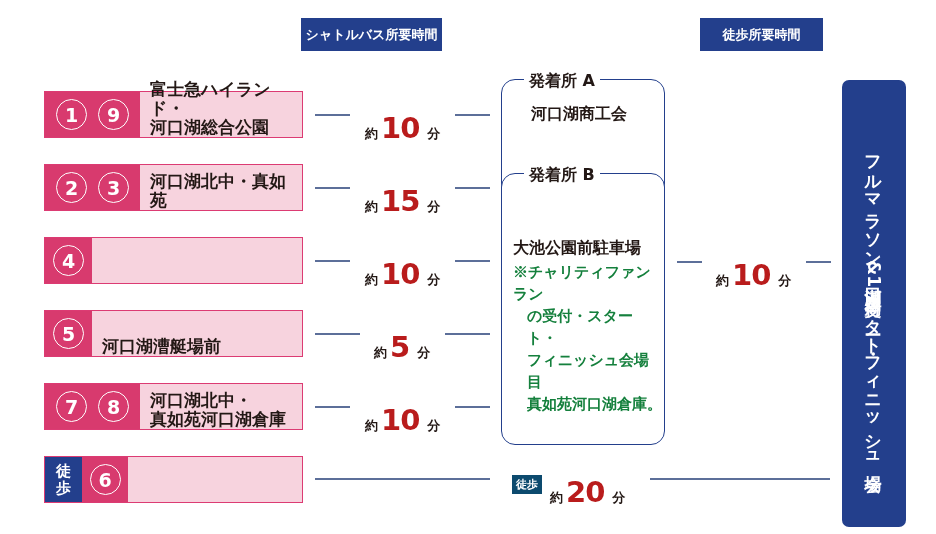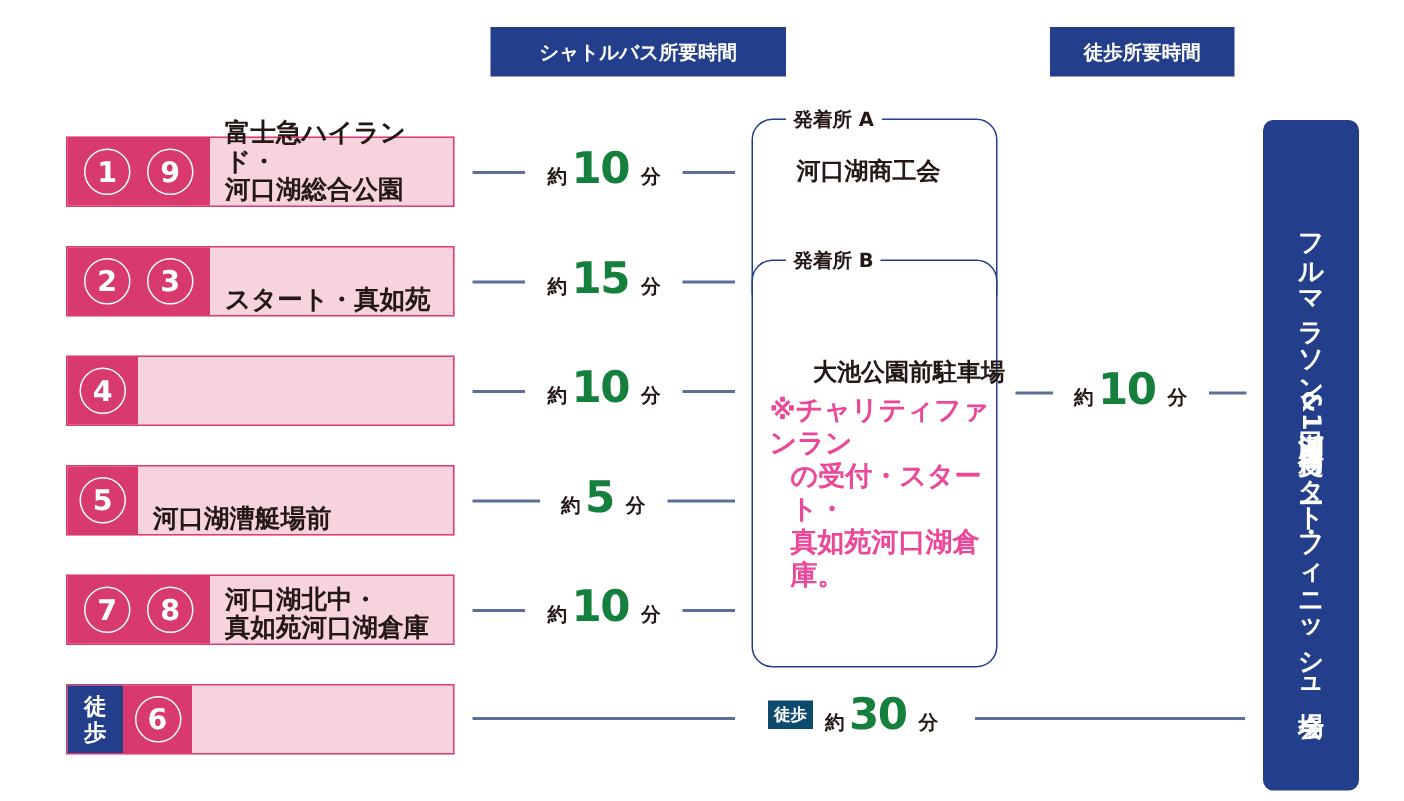--- a/index.html
+++ b/index.html
@@ -38,7 +38,7 @@
 </head>
 <body>
 
-<div class="hdr" style="left:327px; width:197px;">シャトルバス所要時間</div>
+<div class="hdr" style="left:301px; width:141px;">シャトルバス所要時間</div>
 <div class="hdr" style="left:700px; width:123px;">徒歩所要時間</div>
 
 <div class="stop" style="top:91px;">

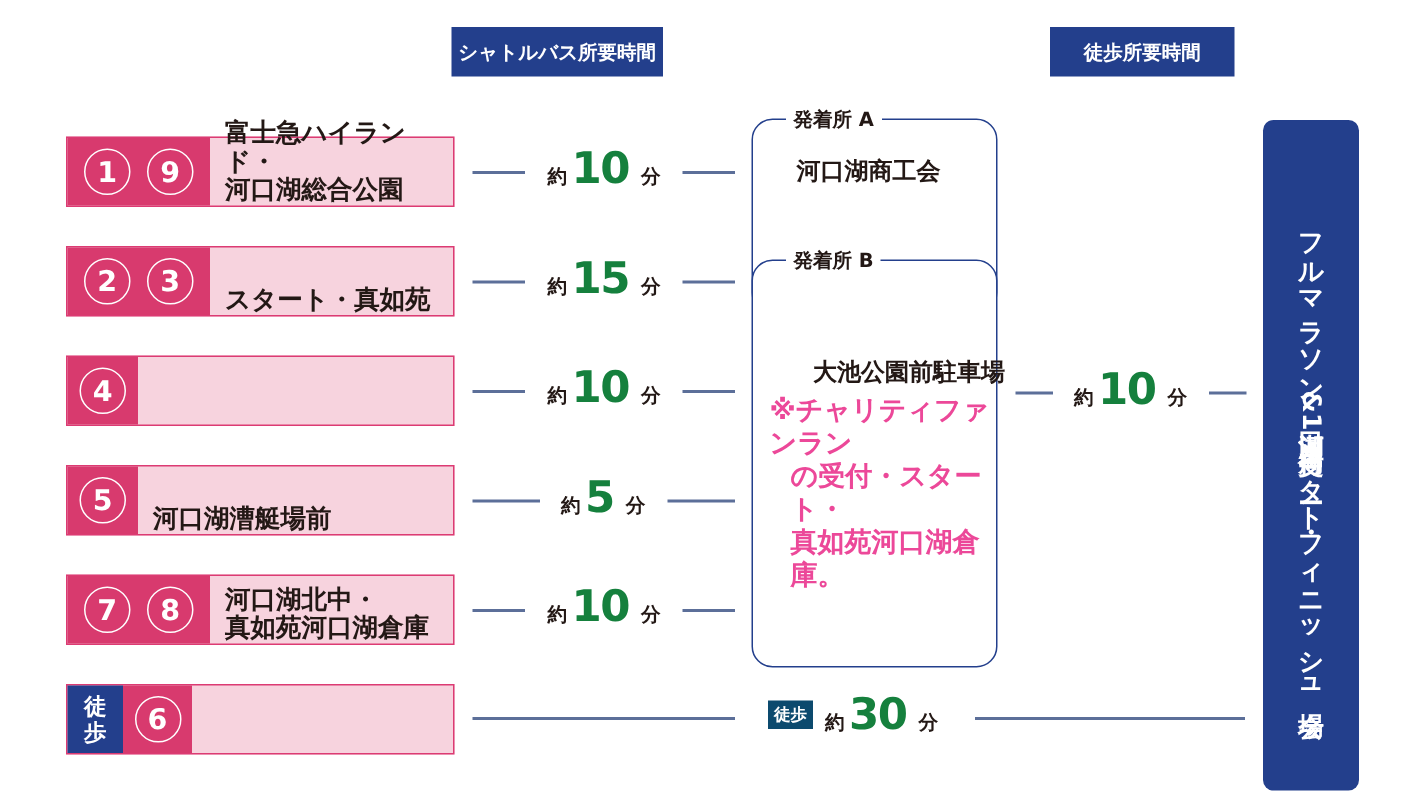--- a/index.html
+++ b/index.html
@@ -25,7 +25,7 @@
     .time .num { font-size: 29px; font-weight: bold; color: #15803d; margin: 0 8px 0 3px; letter-spacing: -1px; text-align: right; }
 
     .hub { position: absolute; border: 1.5px solid #233f8c; border-radius: 14px; background: #fff; }
-    .hublabel { position: absolute; background: #fff; font-size: 13px; font-weight: bold; padding: 0 5px; color: #231815; }
+    .hublabel { position: absolute; background: #fff; font-size: 16px; font-weight: bold; padding: 0 5px; color: #231815; }
     .hubname { position: absolute; font-size: 16px; font-weight: bold; color: #231815; }
     .note { position: absolute; font-size: 18px; font-weight: bold; line-height: 22px; color: #ec4899; }
 

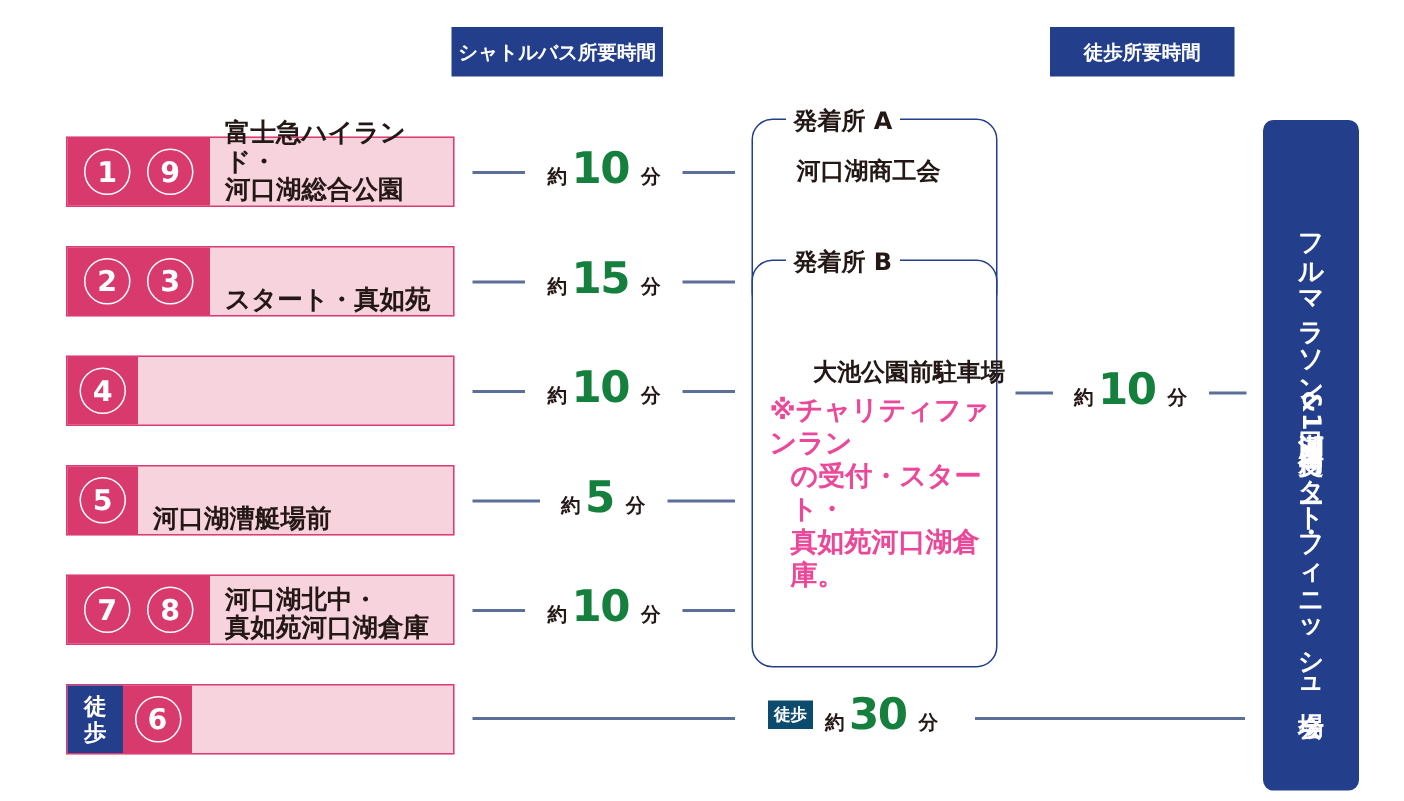--- a/index.html
+++ b/index.html
@@ -22,7 +22,7 @@
     .line { position: absolute; height: 2px; background: #5c6f99; }
     .time { position: absolute; display: flex; align-items: baseline; white-space: nowrap; }
     .time .pre, .time .suf { font-size: 13px; font-weight: bold; color: #231815; }
-    .time .num { font-size: 29px; font-weight: bold; color: #15803d; margin: 0 8px 0 3px; letter-spacing: -1px; text-align: right; }
+    .time .num { font-size: 29px; font-weight: bold; color: #b91c1c; margin: 16px 8px 0 3px; letter-spacing: -1px; text-align: right; }
 
     .hub { position: absolute; border: 1.5px solid #233f8c; border-radius: 14px; background: #fff; }
     .hublabel { position: absolute; background: #fff; font-size: 16px; font-weight: bold; padding: 0 5px; color: #231815; }

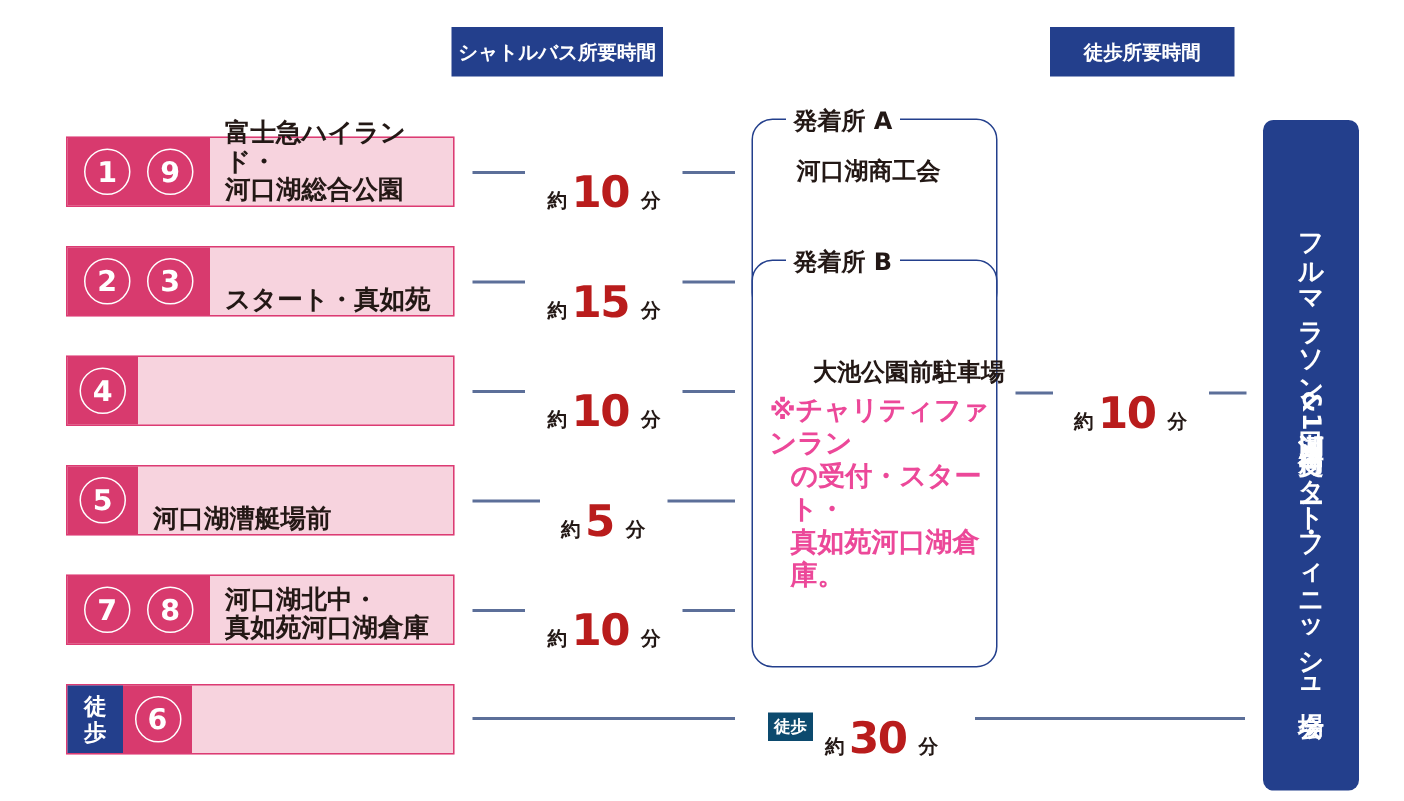--- a/index.html
+++ b/index.html
@@ -58,7 +58,7 @@
     <span class="circ">3</span>
   </div>
   <div class="name">
-    <span>スタート・真如苑</span>
+    <span>河口湖北中・真如苑</span>
   </div>
 </div>
 

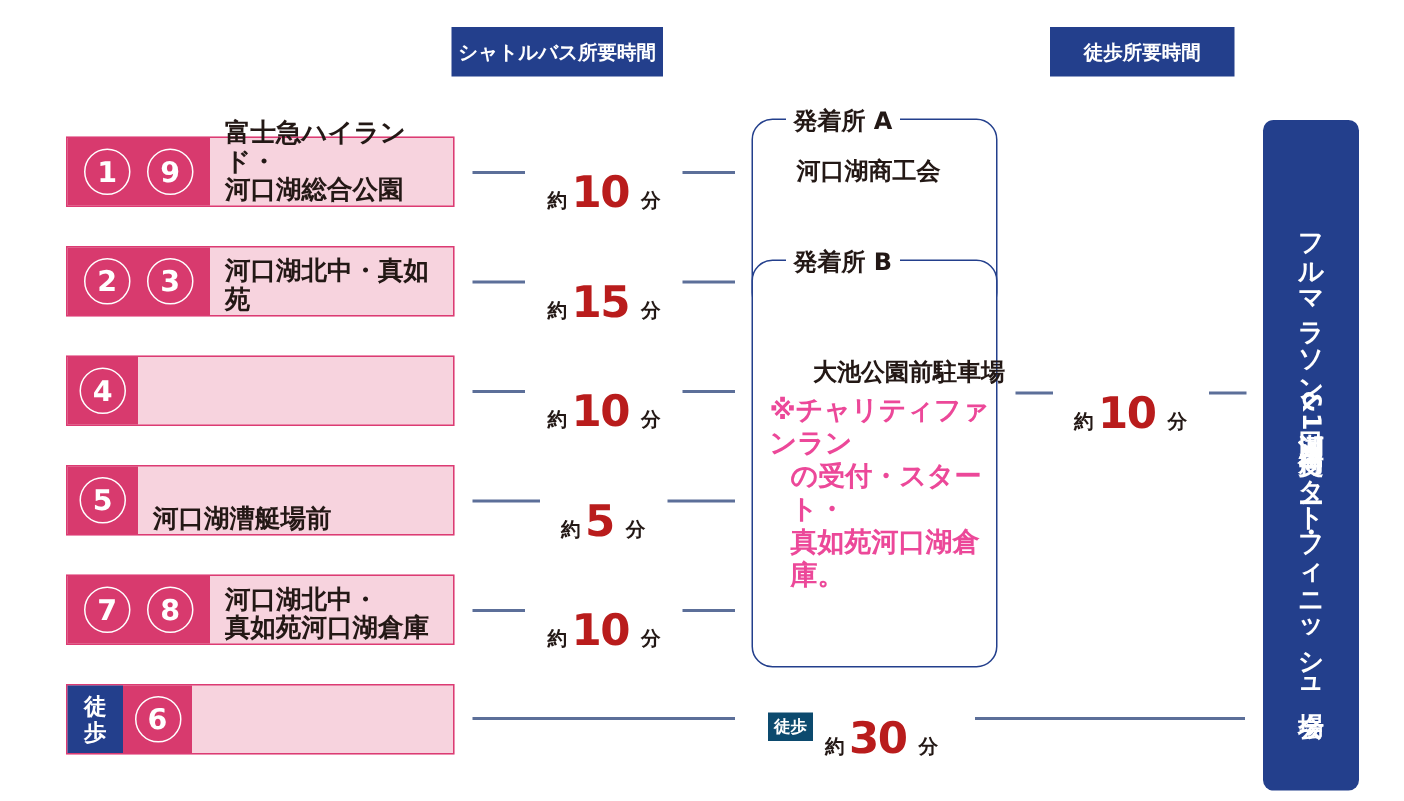--- a/index.html
+++ b/index.html
@@ -144,7 +144,7 @@
 
 <div class="hub" style="left:501px; top:173px; width:164px; height:272px;"></div>
 <div class="hublabel" style="left:524px; top:165px;">発着所 B</div>
-<div class="hubname" style="left:542px; top:238px;">大池公園前駐車場</div>
+<div class="hubname" style="left:513px; top:238px;">大池公園前駐車場</div>
 <div class="note" style="left:513px; top:263px; width:150px;">
   <div>※チャリティファンラン</div>
   <div style="padding-left:14px;">の受付・スタート・</div>

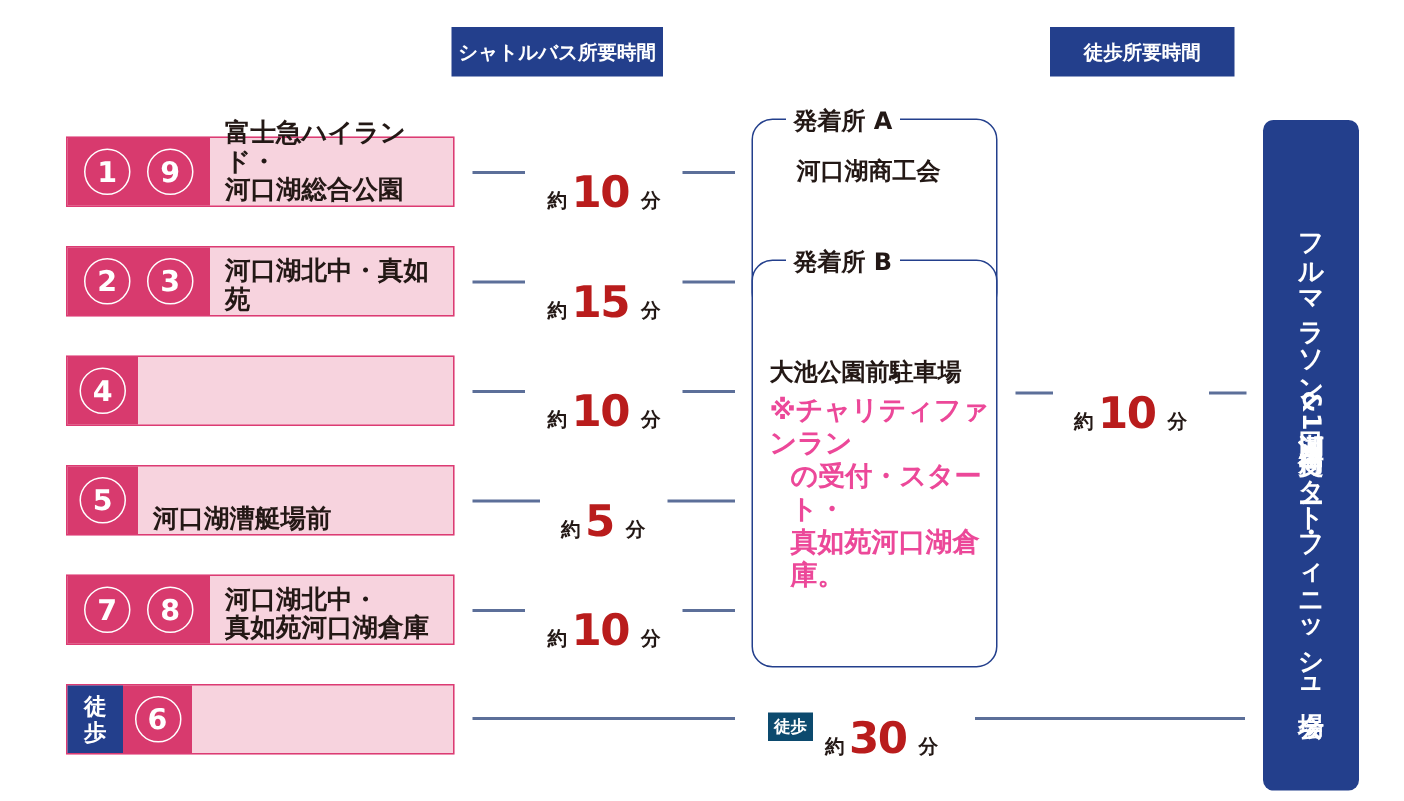--- a/index.html
+++ b/index.html
@@ -27,7 +27,7 @@
     .hub { position: absolute; border: 1.5px solid #233f8c; border-radius: 14px; background: #fff; }
     .hublabel { position: absolute; background: #fff; font-size: 16px; font-weight: bold; padding: 0 5px; color: #231815; }
     .hubname { position: absolute; font-size: 16px; font-weight: bold; color: #231815; }
-    .note { position: absolute; font-size: 18px; font-weight: bold; line-height: 22px; color: #ec4899; }
+    .note { position: absolute; font-size: 15px; font-weight: bold; line-height: 22px; color: #15803d; font-family: Liberation Mono, monospace; }
 
     .venue { position: absolute; left: 842px; top: 80px; width: 64px; height: 447px; background: #233f8c;
              border-radius: 7px; color: #fff; font-size: 17px; font-weight: bold; writing-mode: vertical-rl;

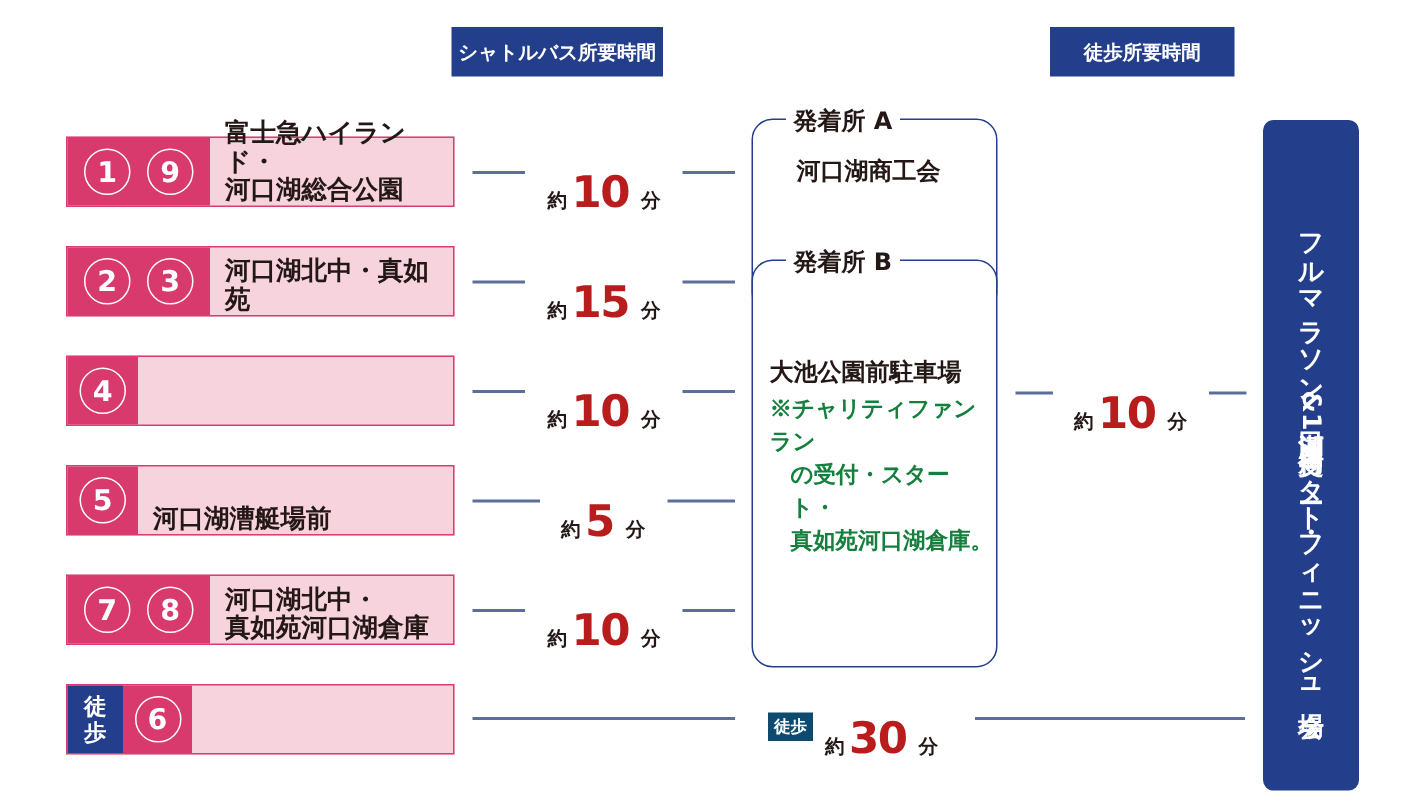--- a/index.html
+++ b/index.html
@@ -148,6 +148,7 @@
 <div class="note" style="left:513px; top:263px; width:150px;">
   <div>※チャリティファンラン</div>
   <div style="padding-left:14px;">の受付・スタート・</div>
+  <div style="padding-left:14px;">フィニッシュ会場目</div>
   <div style="padding-left:14px;">真如苑河口湖倉庫。</div>
 </div>
 

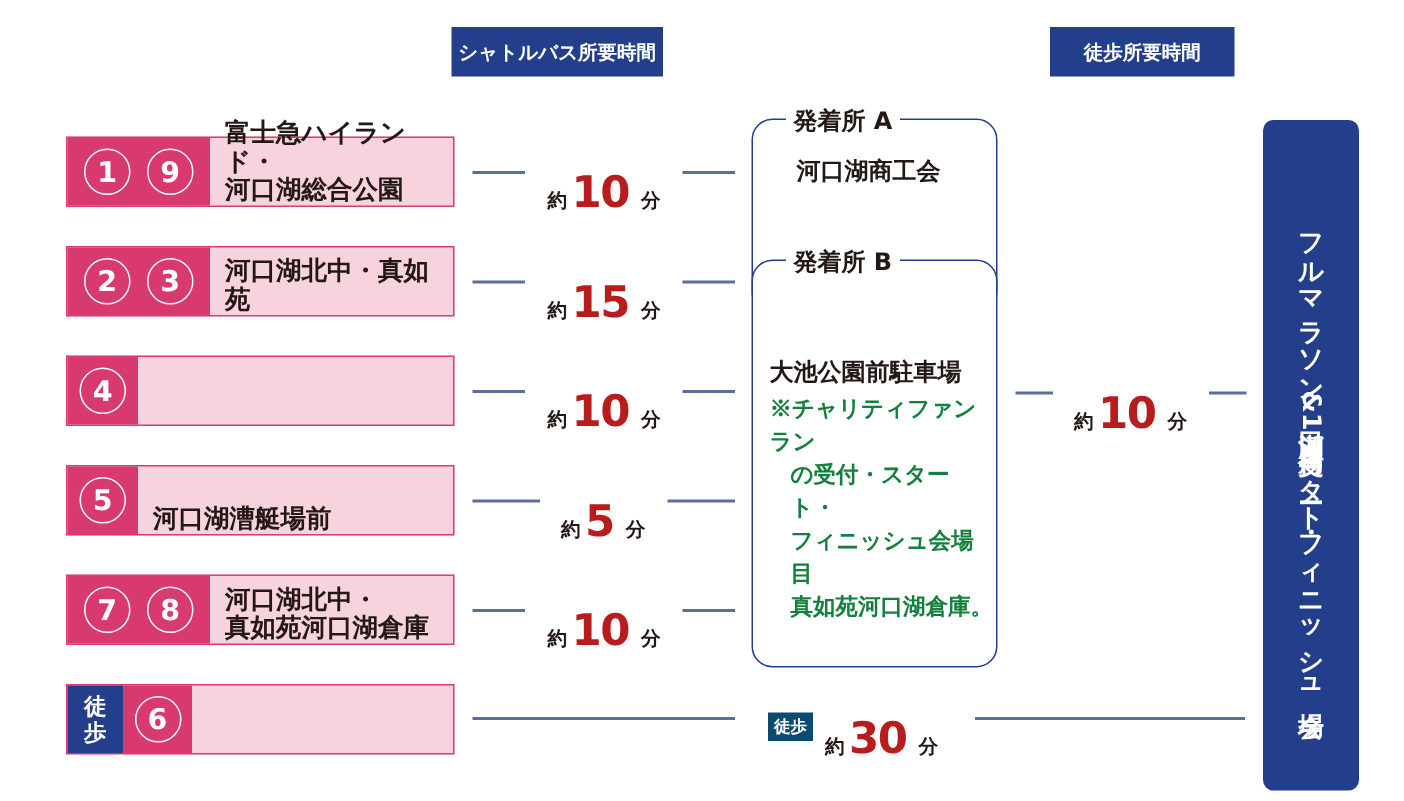--- a/index.html
+++ b/index.html
@@ -164,7 +164,7 @@
 <div class="time" style="left:512px; top:459px;">
   <span class="walkbadge">徒歩</span>
   <span class="pre">約</span>
-  <span class="num">30</span>
+  <span class="num">20</span>
   <span class="suf">分</span>
 </div>
 <div class="line" style="left:650px; top:478px; width:180px;"></div>

